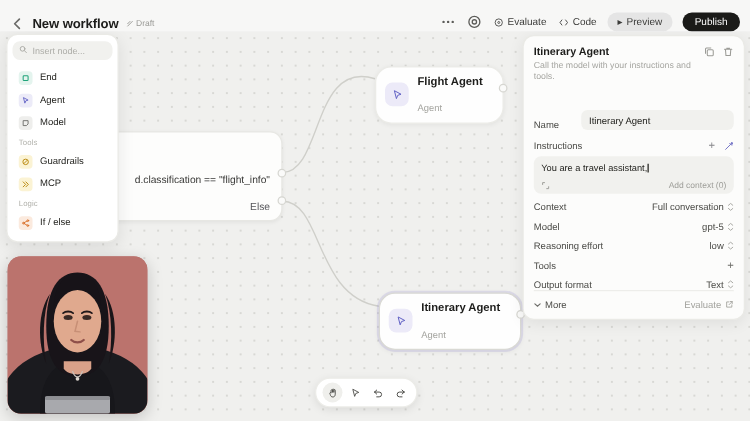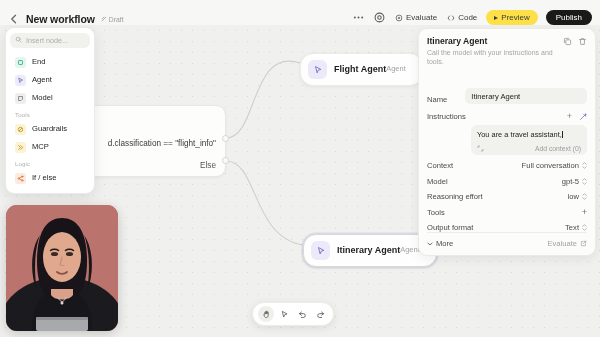--- a/index.html
+++ b/index.html
@@ -59,7 +59,7 @@
   .tb-textbtn svg { width: 8px; height: 8px; display:block; flex-shrink: 0; }
   .pill-preview {
     display: flex; align-items: center; gap: 3px;
-    background: #fde047; border-radius: 9px;
+    background: #e5e5e5; border-radius: 9px;
     padding: 3px 8px; font-size: 8px; color: #3c3c3a;
     cursor: pointer;
   }

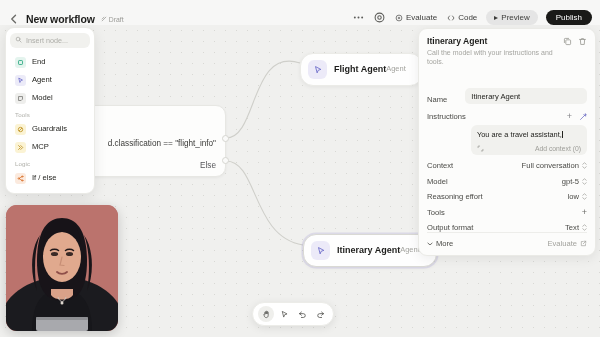--- a/index.html
+++ b/index.html
@@ -133,7 +133,7 @@
     flex-shrink: 0;
   }
   .agent-badge svg { width: 10px; height: 10px; display:block; }
-  .agent-texts { display: flex; gap: 0px; }
+  .agent-texts { display: flex; flex-direction: column; gap: 11px; }
   .agent-title { font-size: 9px; font-weight: bold; color: #1d1d1b; line-height: 1.25; }
   .agent-sub { font-size: 7.5px; color: #a3a39e; line-height: 1.25; }
 

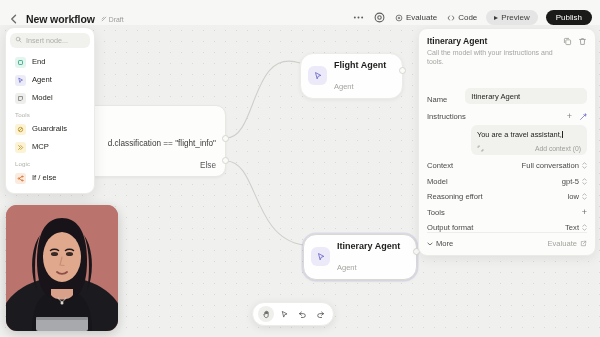--- a/index.html
+++ b/index.html
@@ -220,7 +220,7 @@
   .instr-box {
     background: #f1f1ee; border-radius: 6px;
     padding: 5px 6px 4px 6px;
-    height: 43px; position: relative; margin-left: 44px;
+    height: 43px; position: relative;
   }
   .instr-text { font-size: 7.4px; color: #23231f; line-height: 1.3; }
   .caret {

